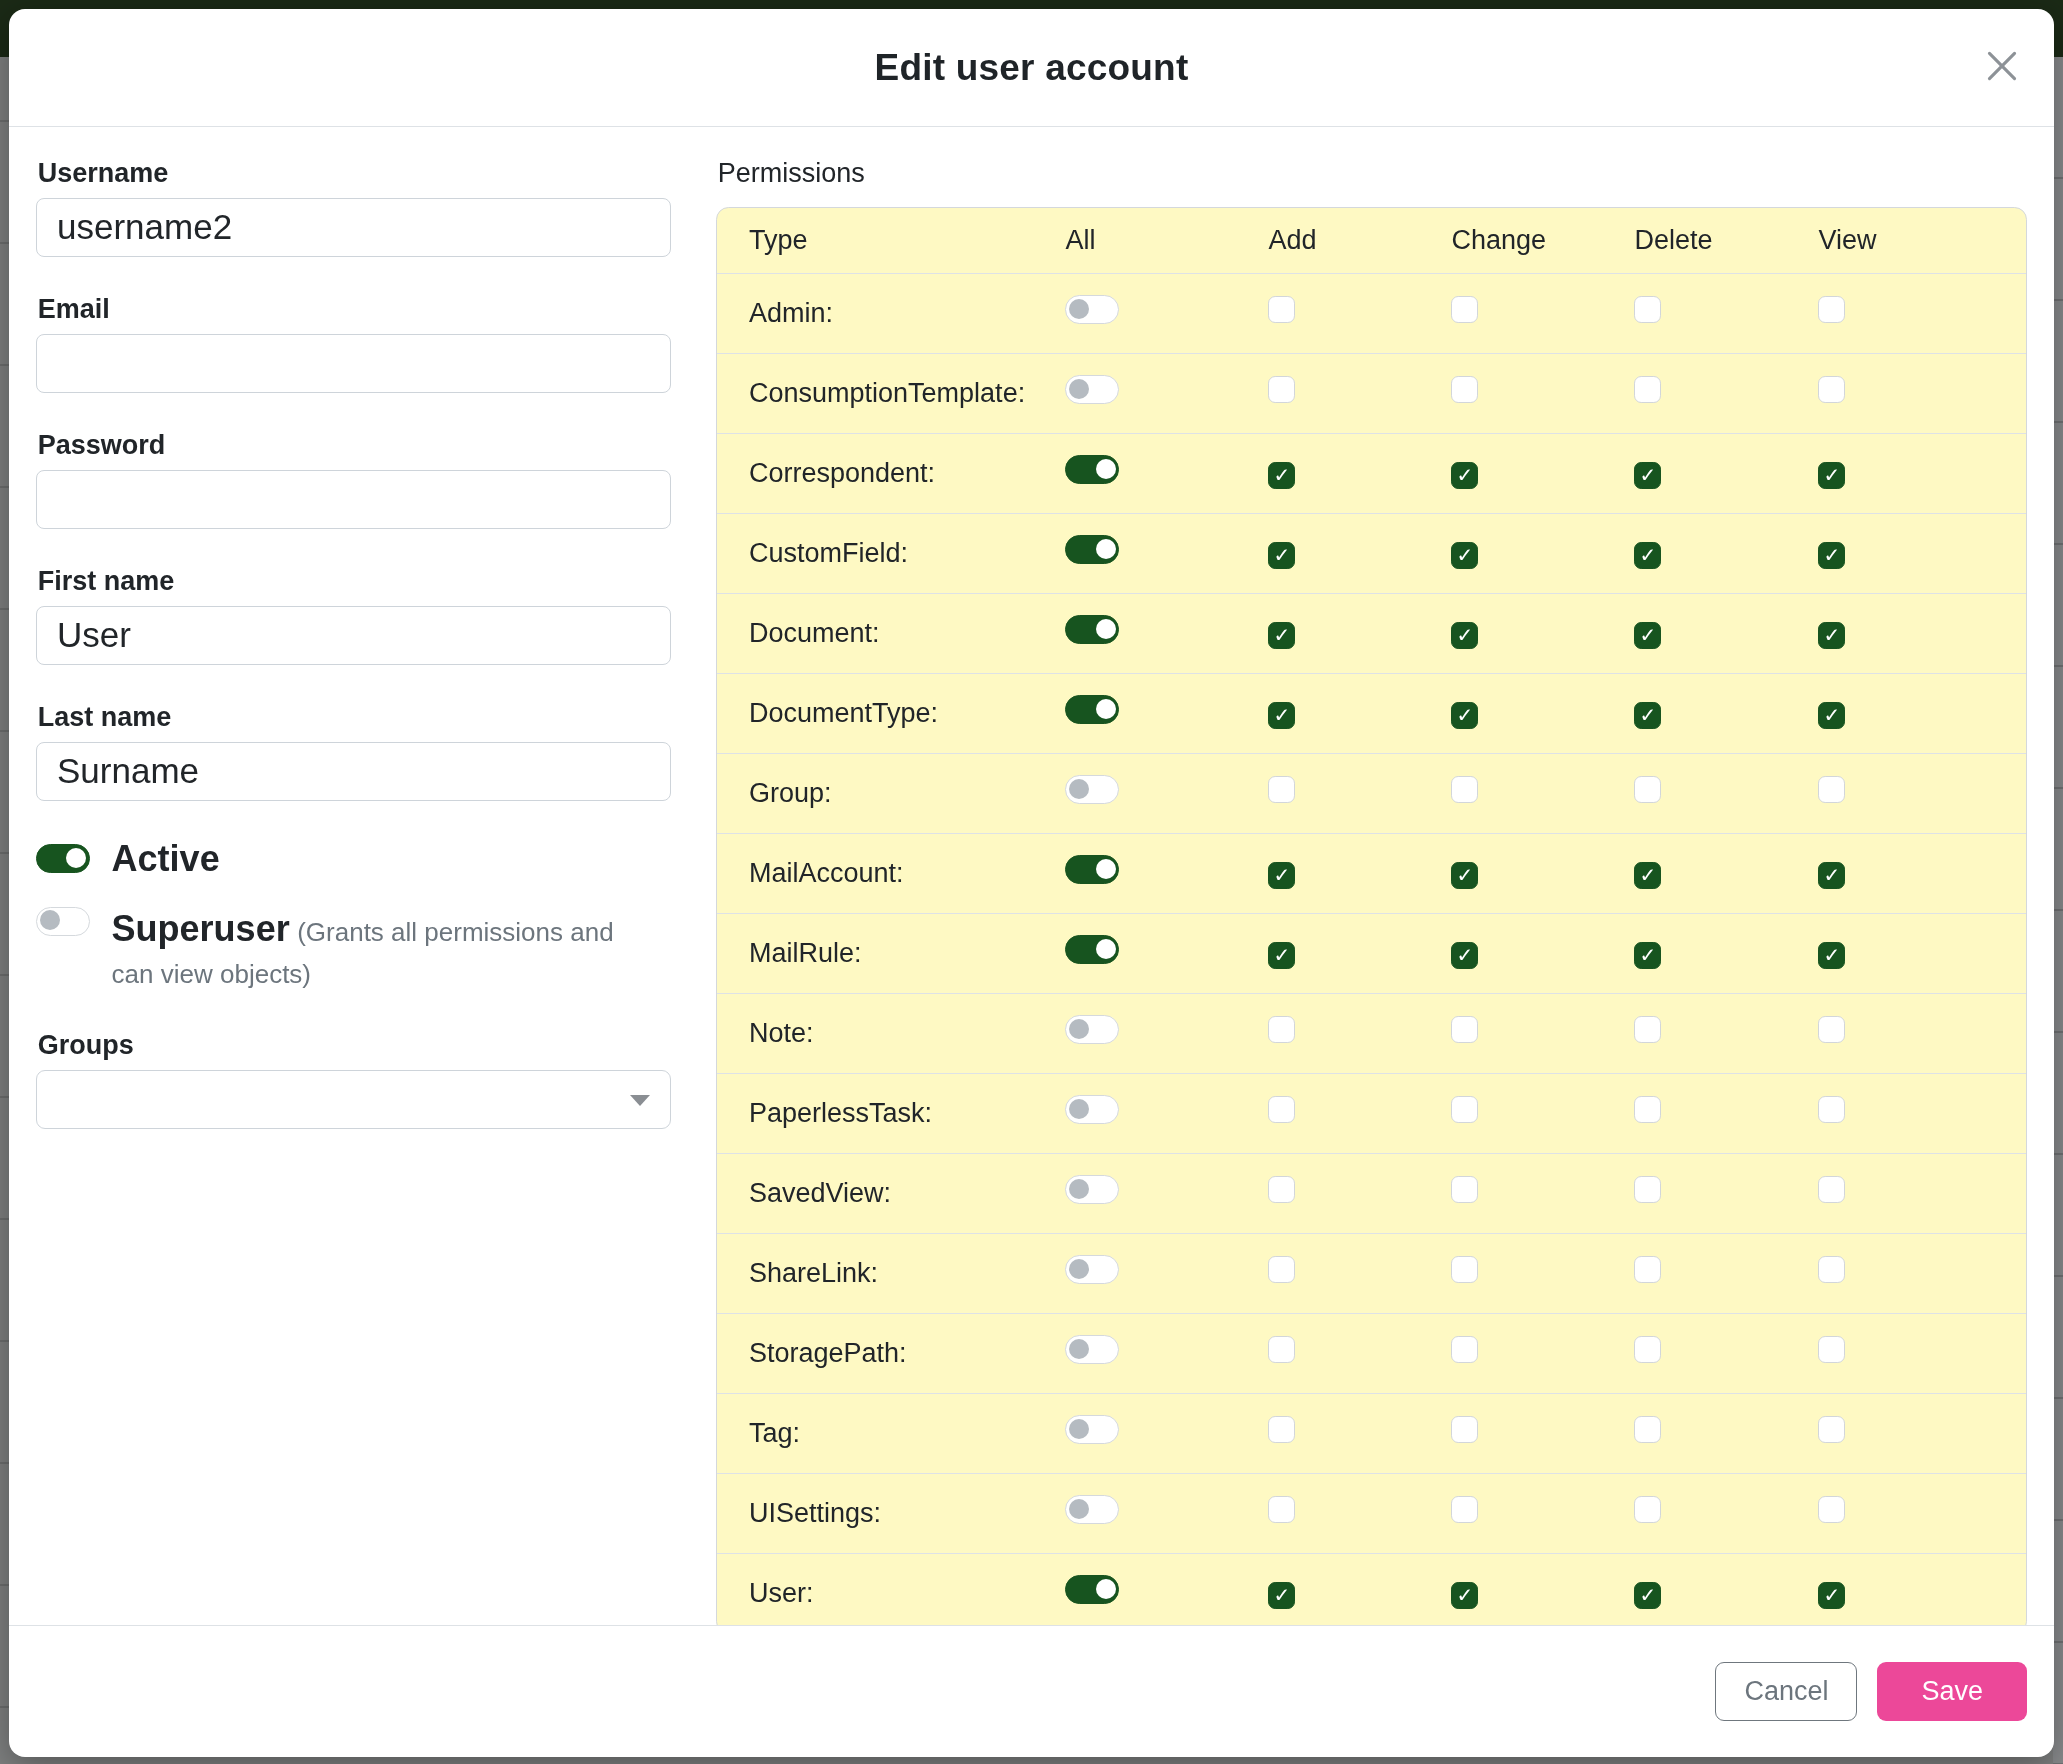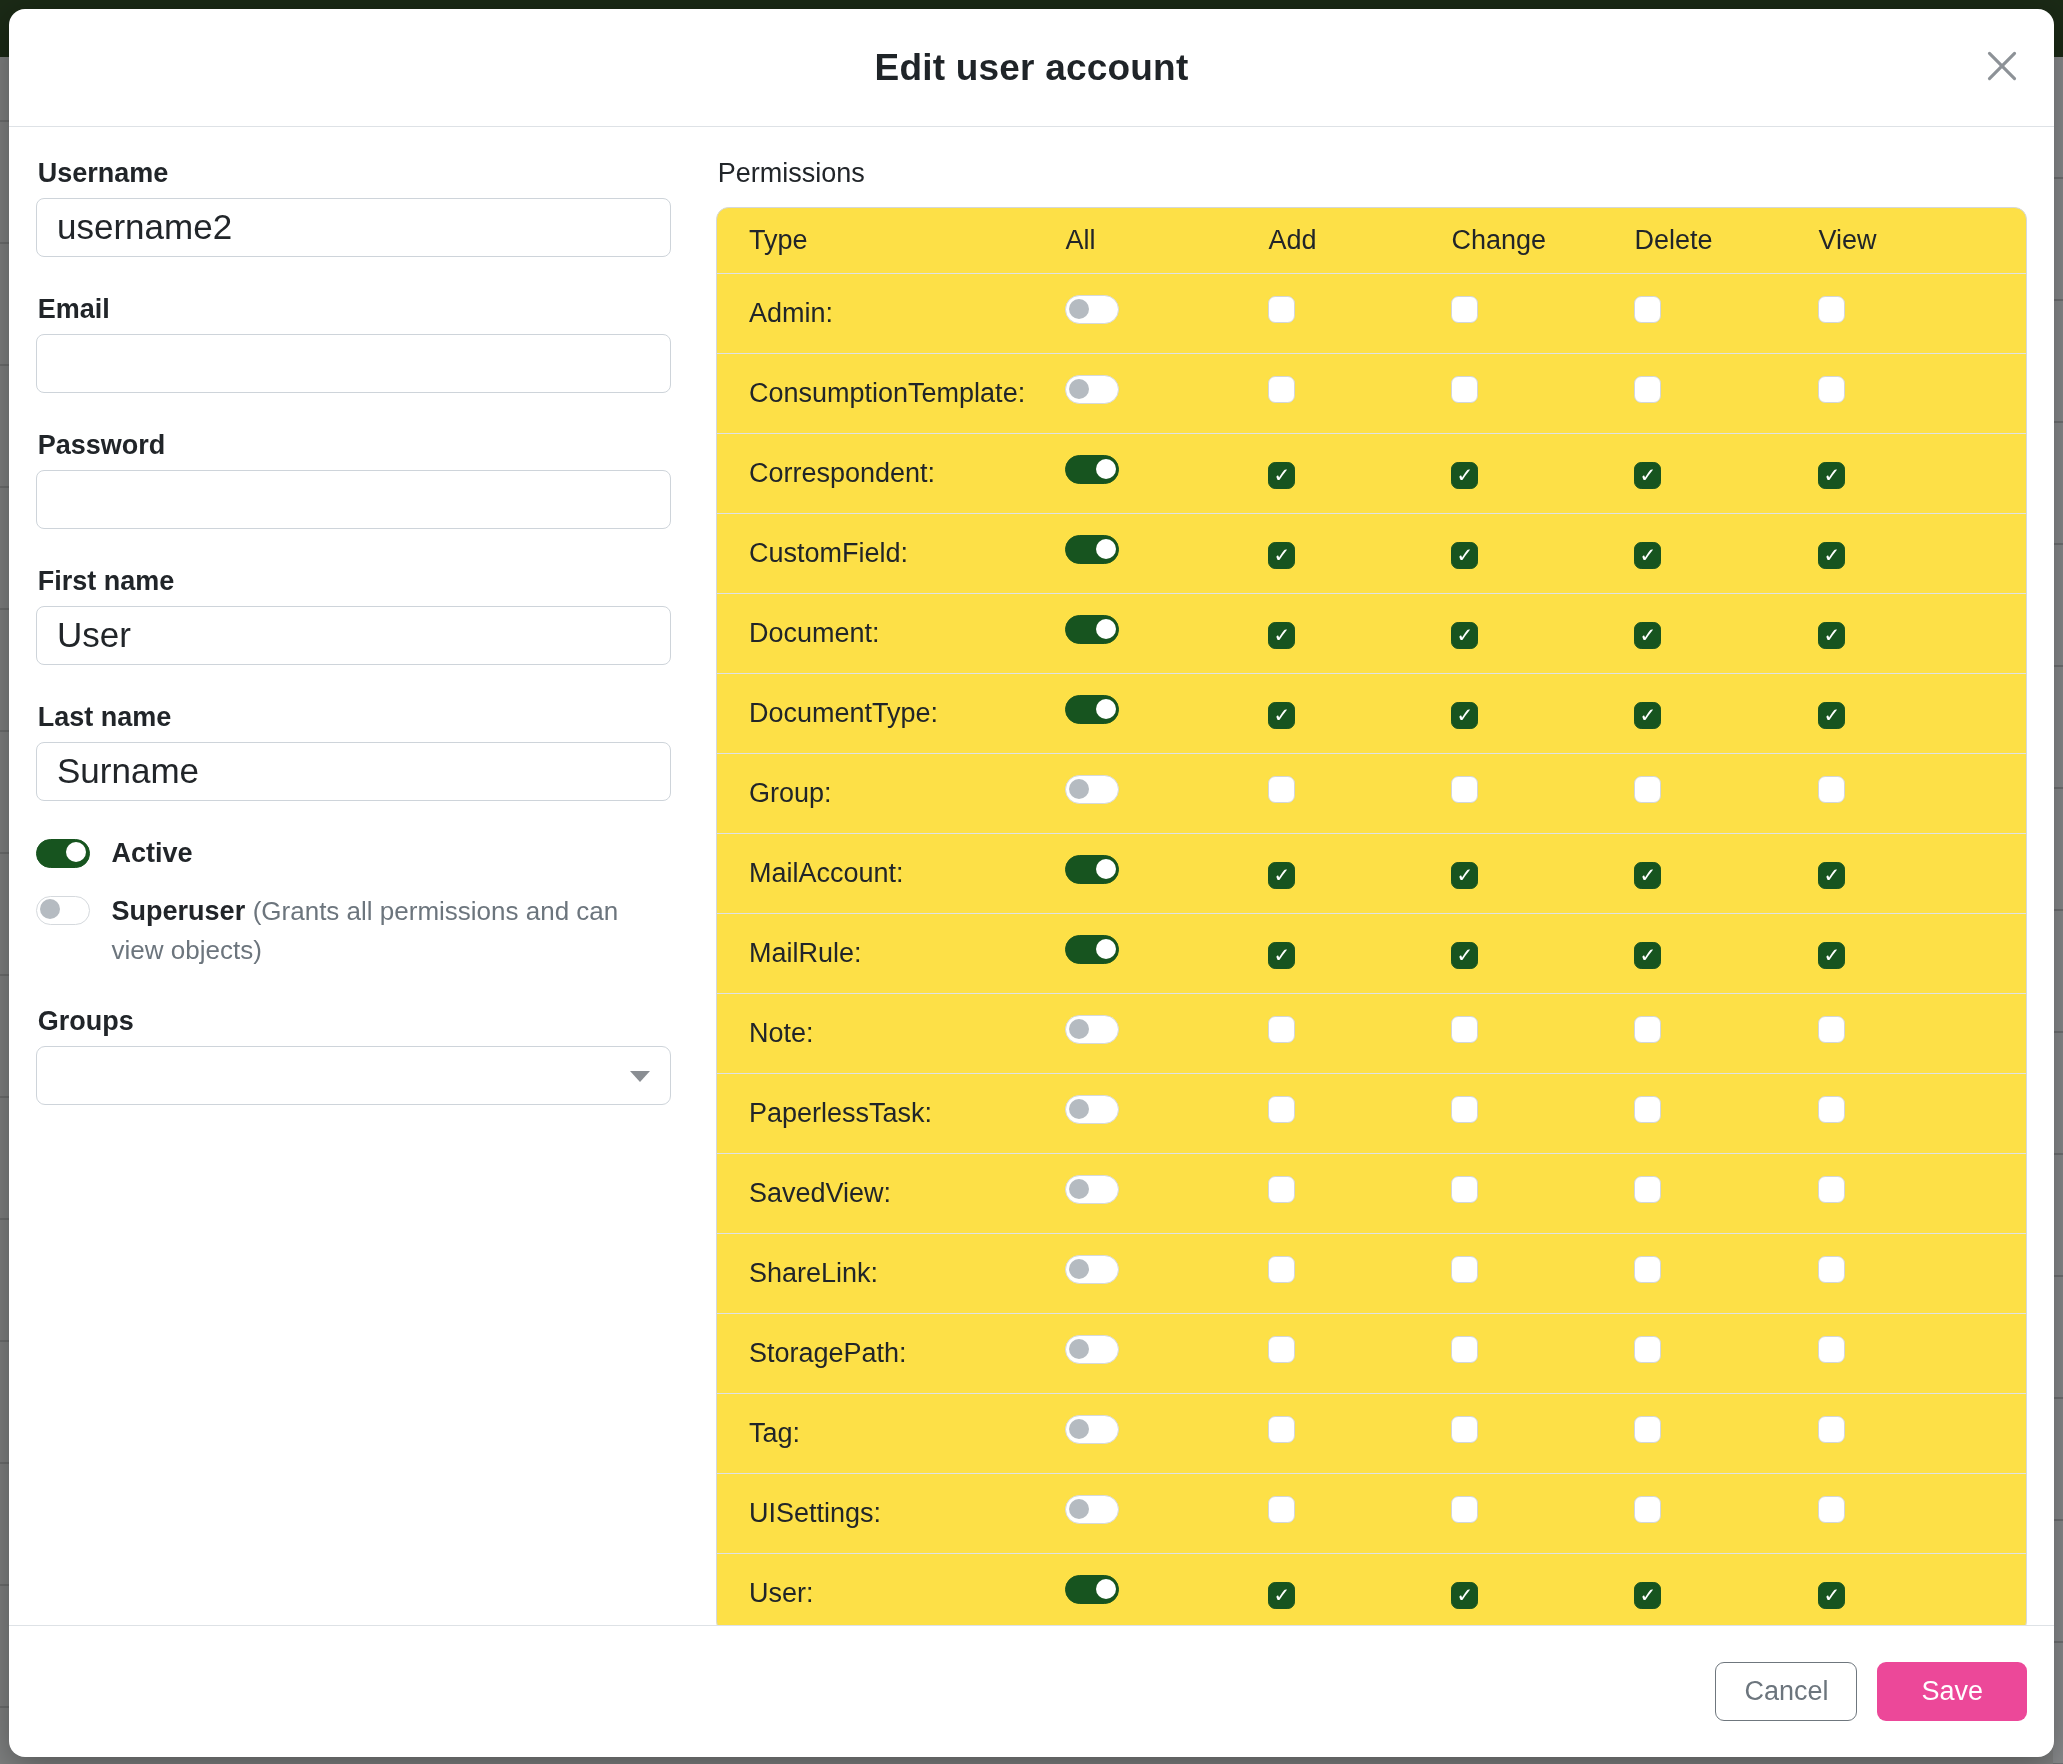--- a/index.html
+++ b/index.html
@@ -48,7 +48,7 @@
   
   .perm-label{font-size:27px;margin:0 0 18px 1.8px;}
   .perm-table{width:100%;border-collapse:separate;border-spacing:0;border:0.9px solid #d4d8dc;
-    border-radius:12.6px;background:#fde047;table-layout:fixed;}
+    border-radius:12.6px;background:#fef9c3;table-layout:fixed;}
   .perm-table th{font-size:27px;font-weight:400;text-align:left;height:63px;vertical-align:middle;
     border-bottom:0.9px solid #dee2e6;}
   .perm-table td{height:77px;vertical-align:middle;border-bottom:0.9px solid #dee2e6;font-size:27px;}

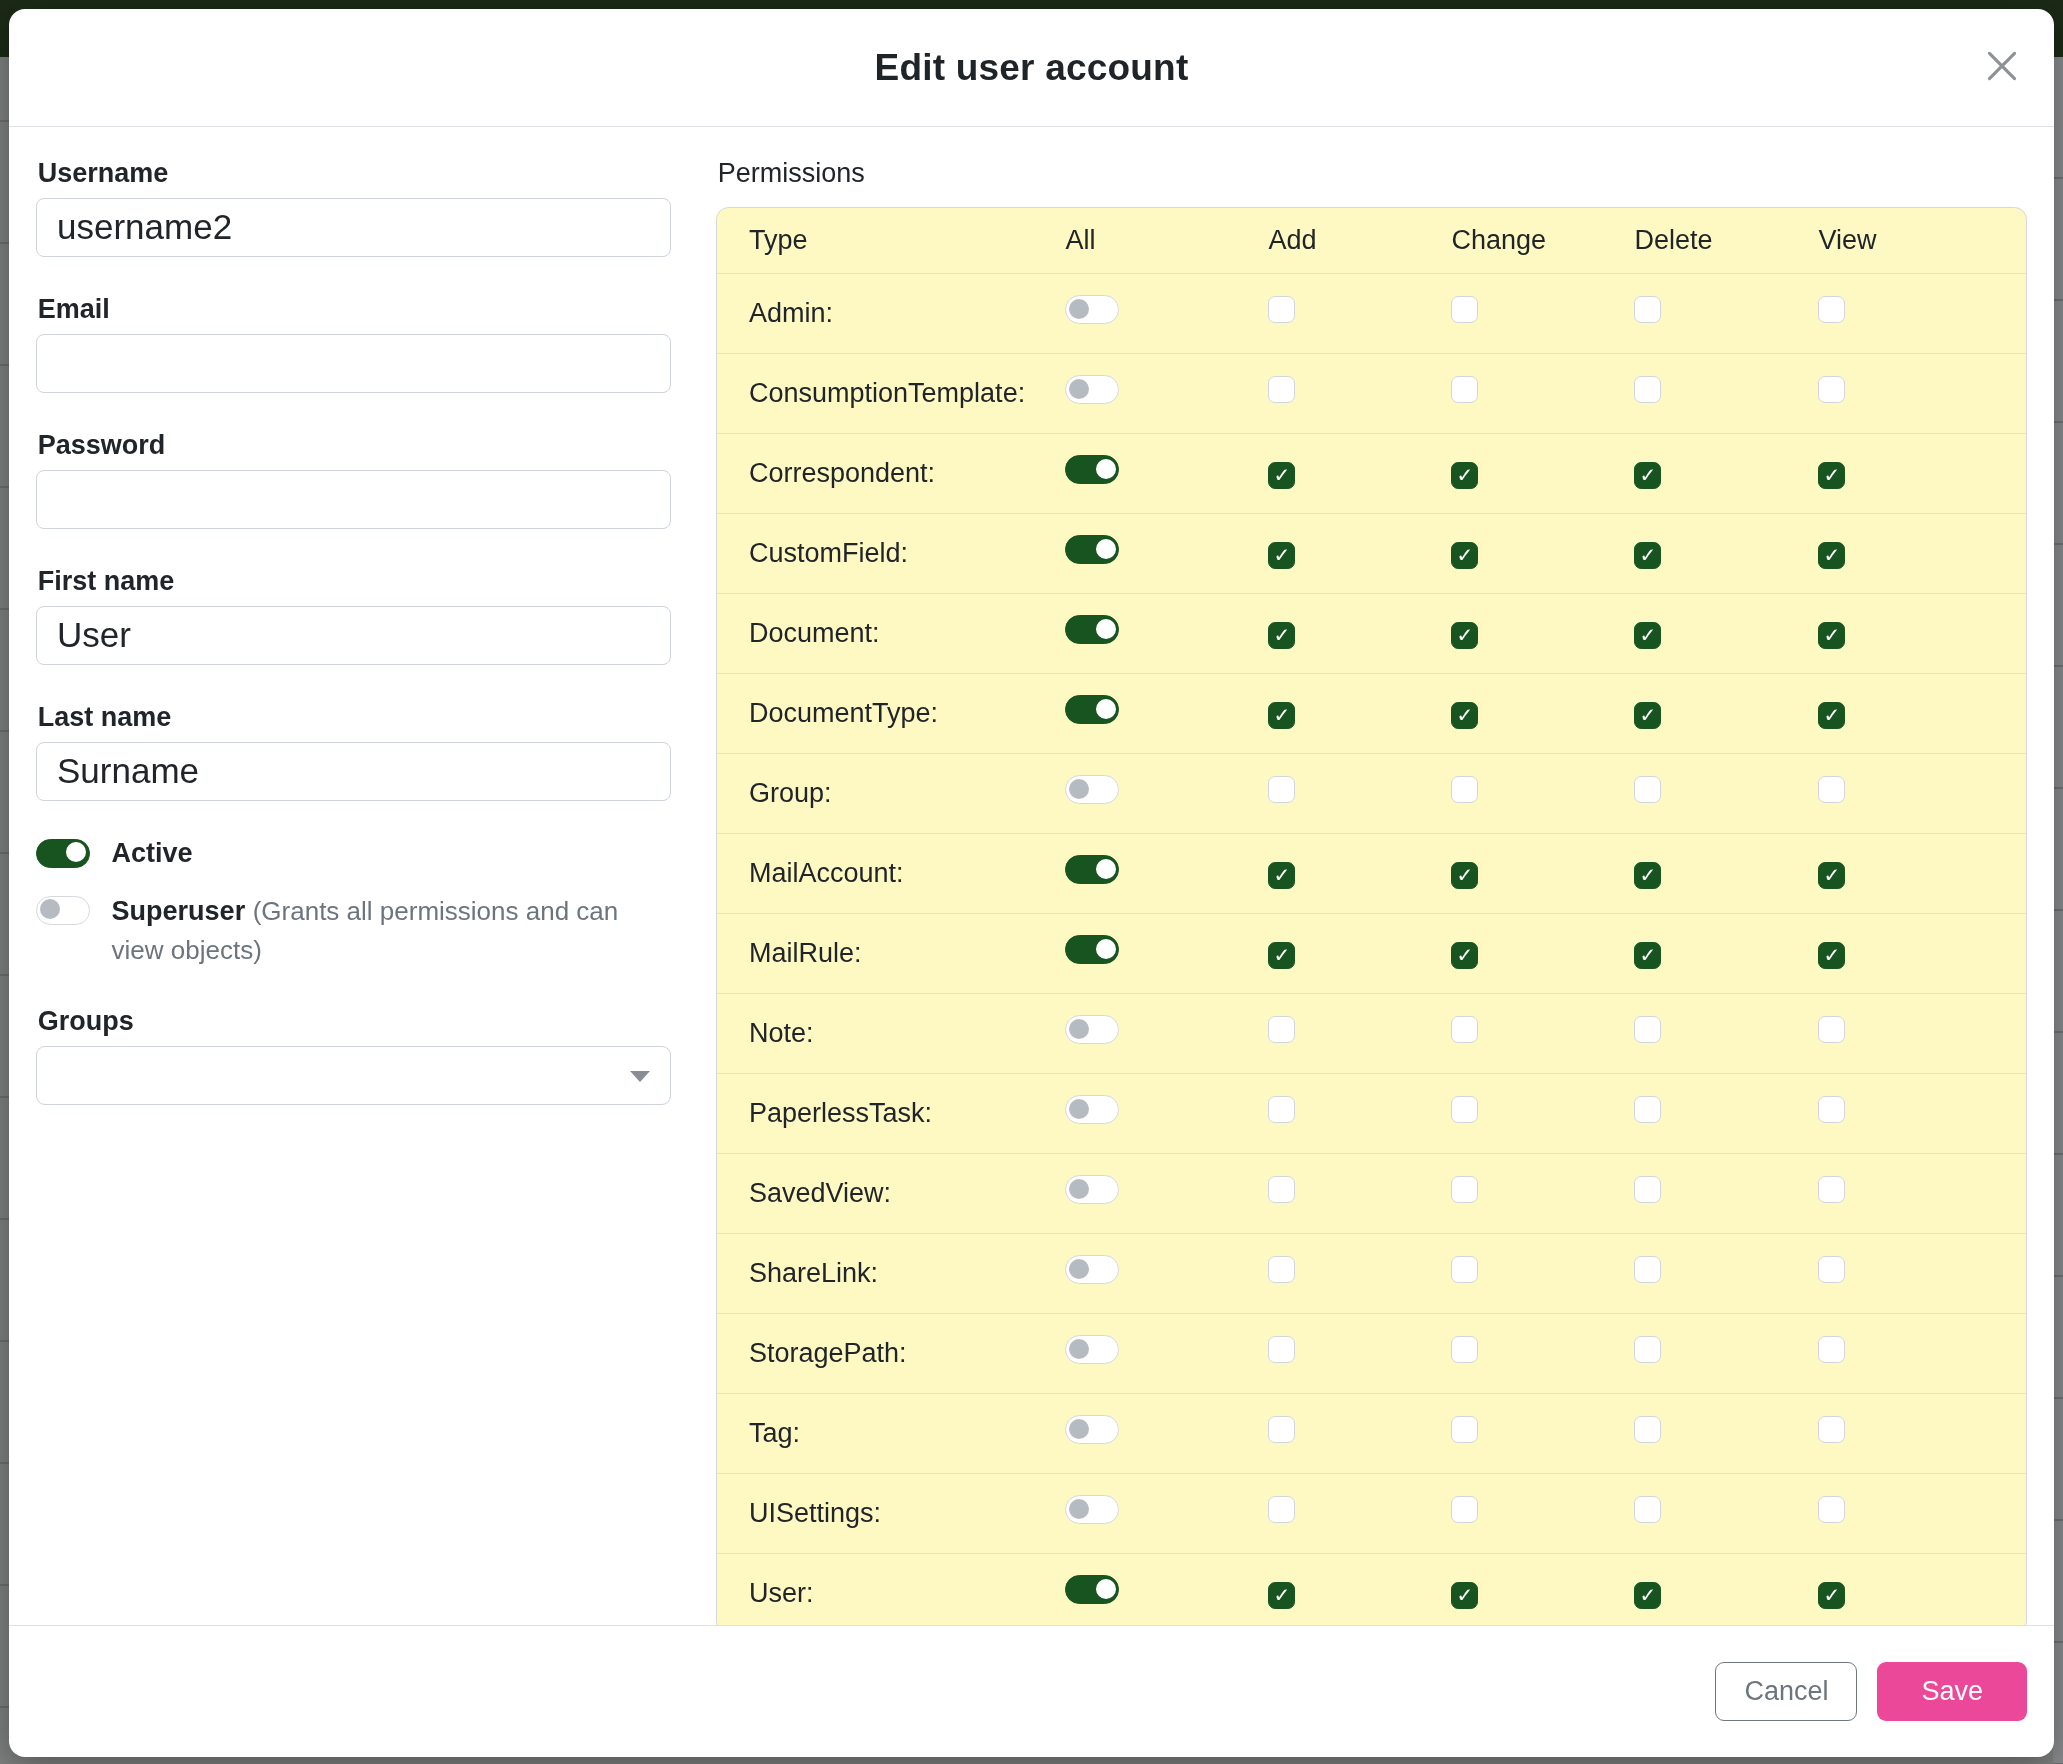--- a/index.html
+++ b/index.html
@@ -35,7 +35,7 @@
   .switch.on{background:#17541f;border-color:#17541f;}
   .switch.on::after{background:#fff;left:auto;right:2.7px;}
   .toggle-row{display:flex;align-items:center;gap:21.6px;margin:1.8px 0 23.4px 0;}
-  .toggle-label{font-size:27px;font-weight:700;}
+  .toggle-label{font-size:36px;font-weight:700;}
   .su-row{display:flex;align-items:flex-start;gap:21.6px;margin-bottom:31px;}
   .su-row .switch{margin-top:3.6px;}
   .su-text{max-width:518px;font-size:27px;line-height:1.45;}

